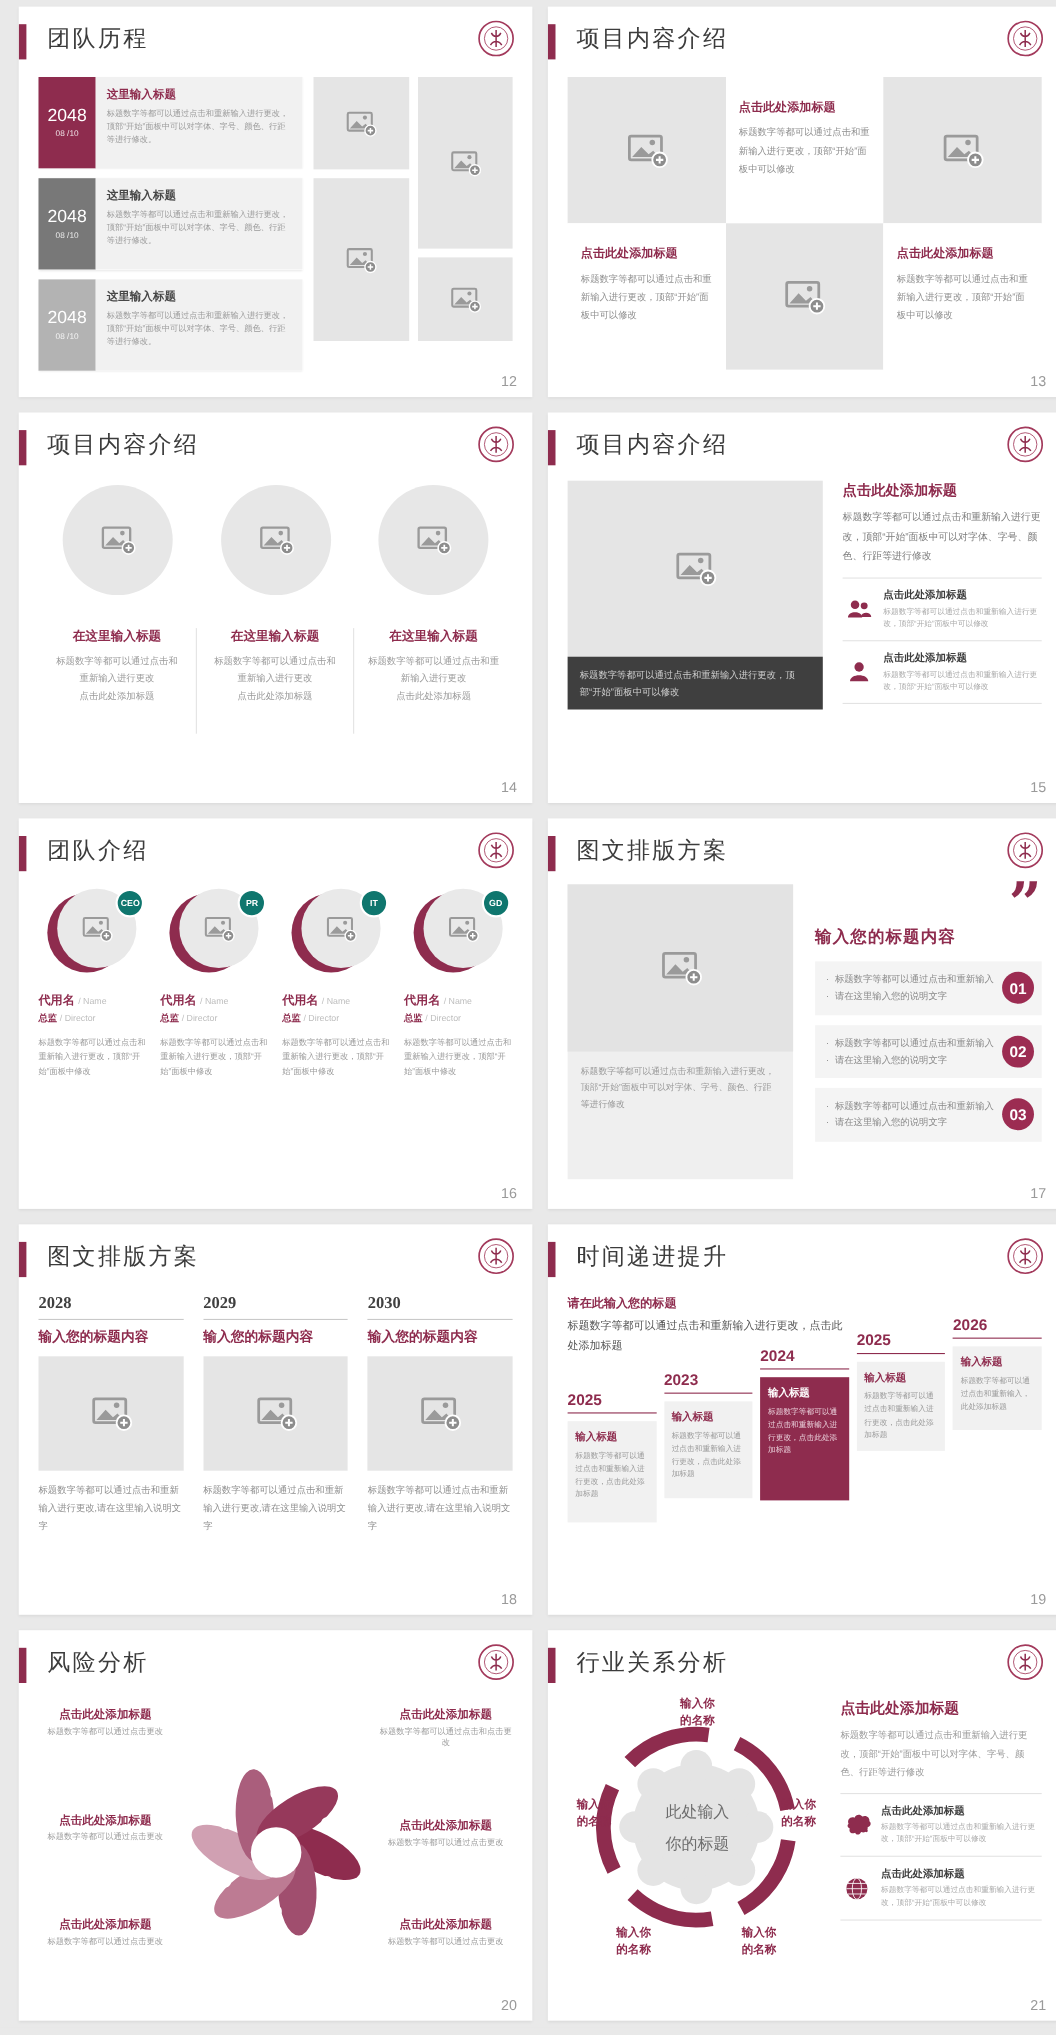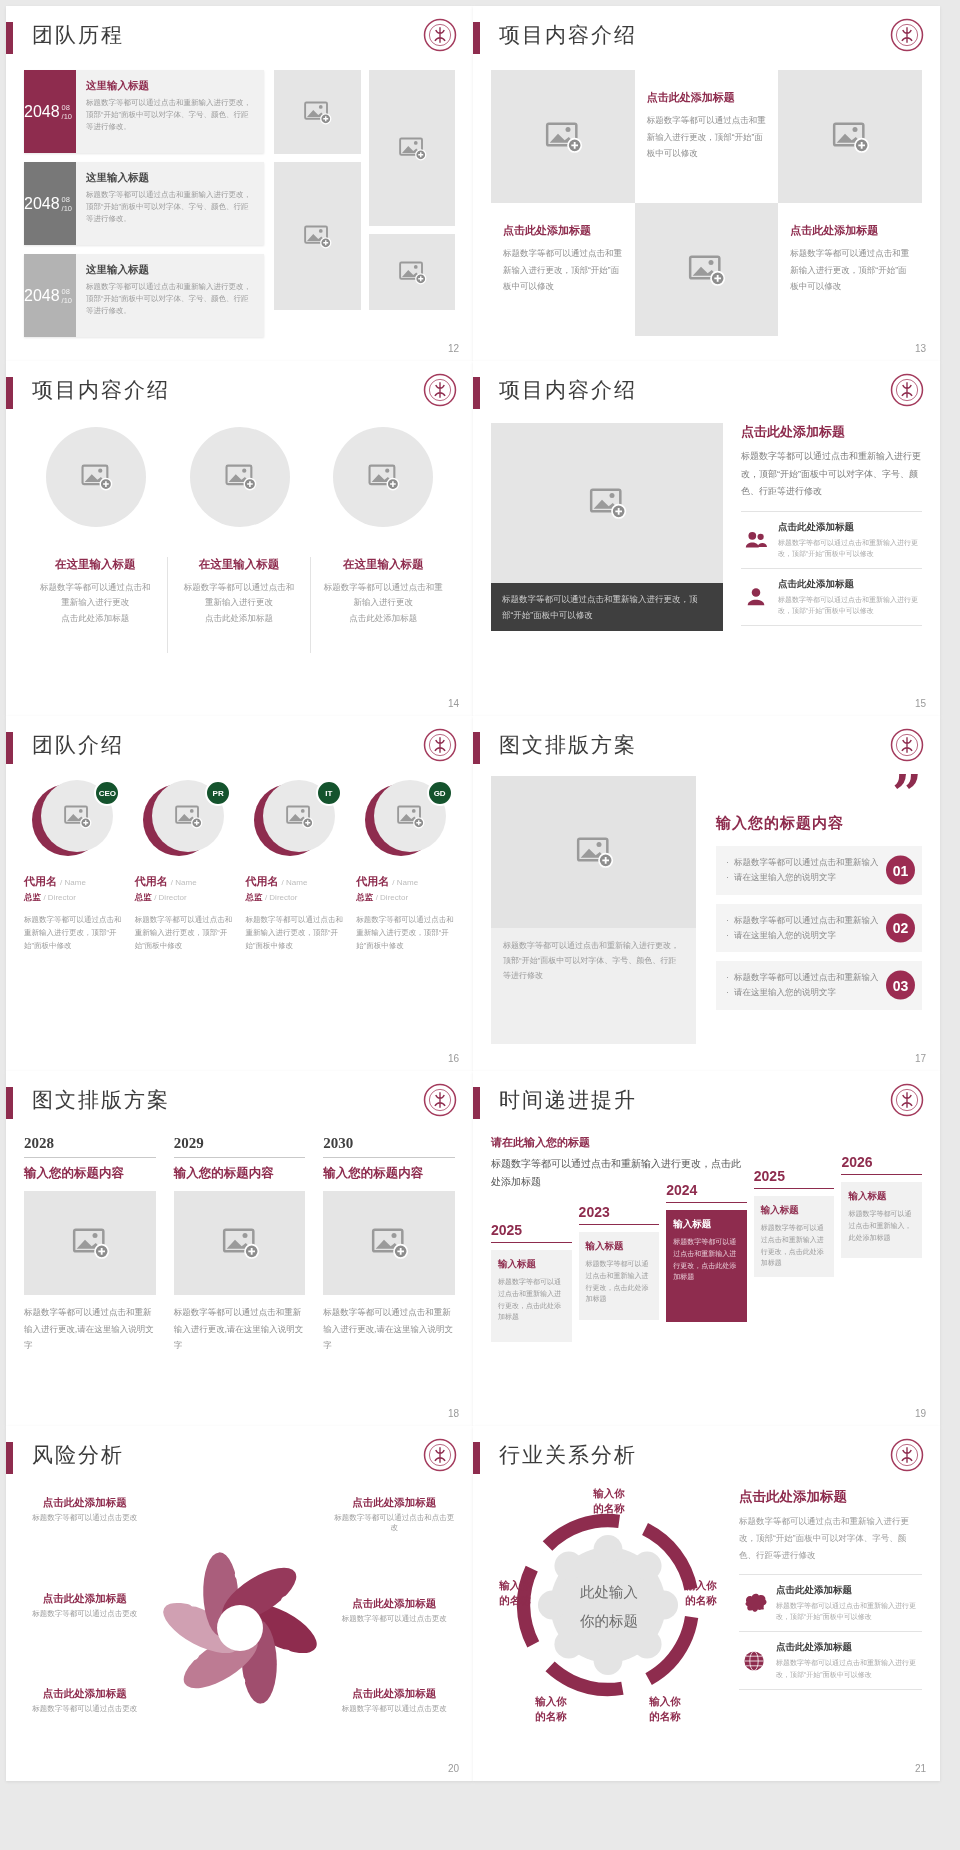--- a/index.html
+++ b/index.html
@@ -5,7 +5,7 @@
   * { margin:0; padding:0; box-sizing:border-box; }
   html,body { background:#e9e9e9; }
   body { width:960px; font-family:"Liberation Sans", sans-serif; color:#3f3f3f; }
-  .board { display:grid; grid-template-columns:467px 467px; padding:6px; }
+  .board { display:grid; grid-template-columns:467px 467px; gap:14px; padding:6px;margin-left:11px; }
   .slide { background:#fff; height:355px; position:relative; overflow:hidden;
            box-shadow:0 1px 3px rgba(0,0,0,.08); }
   

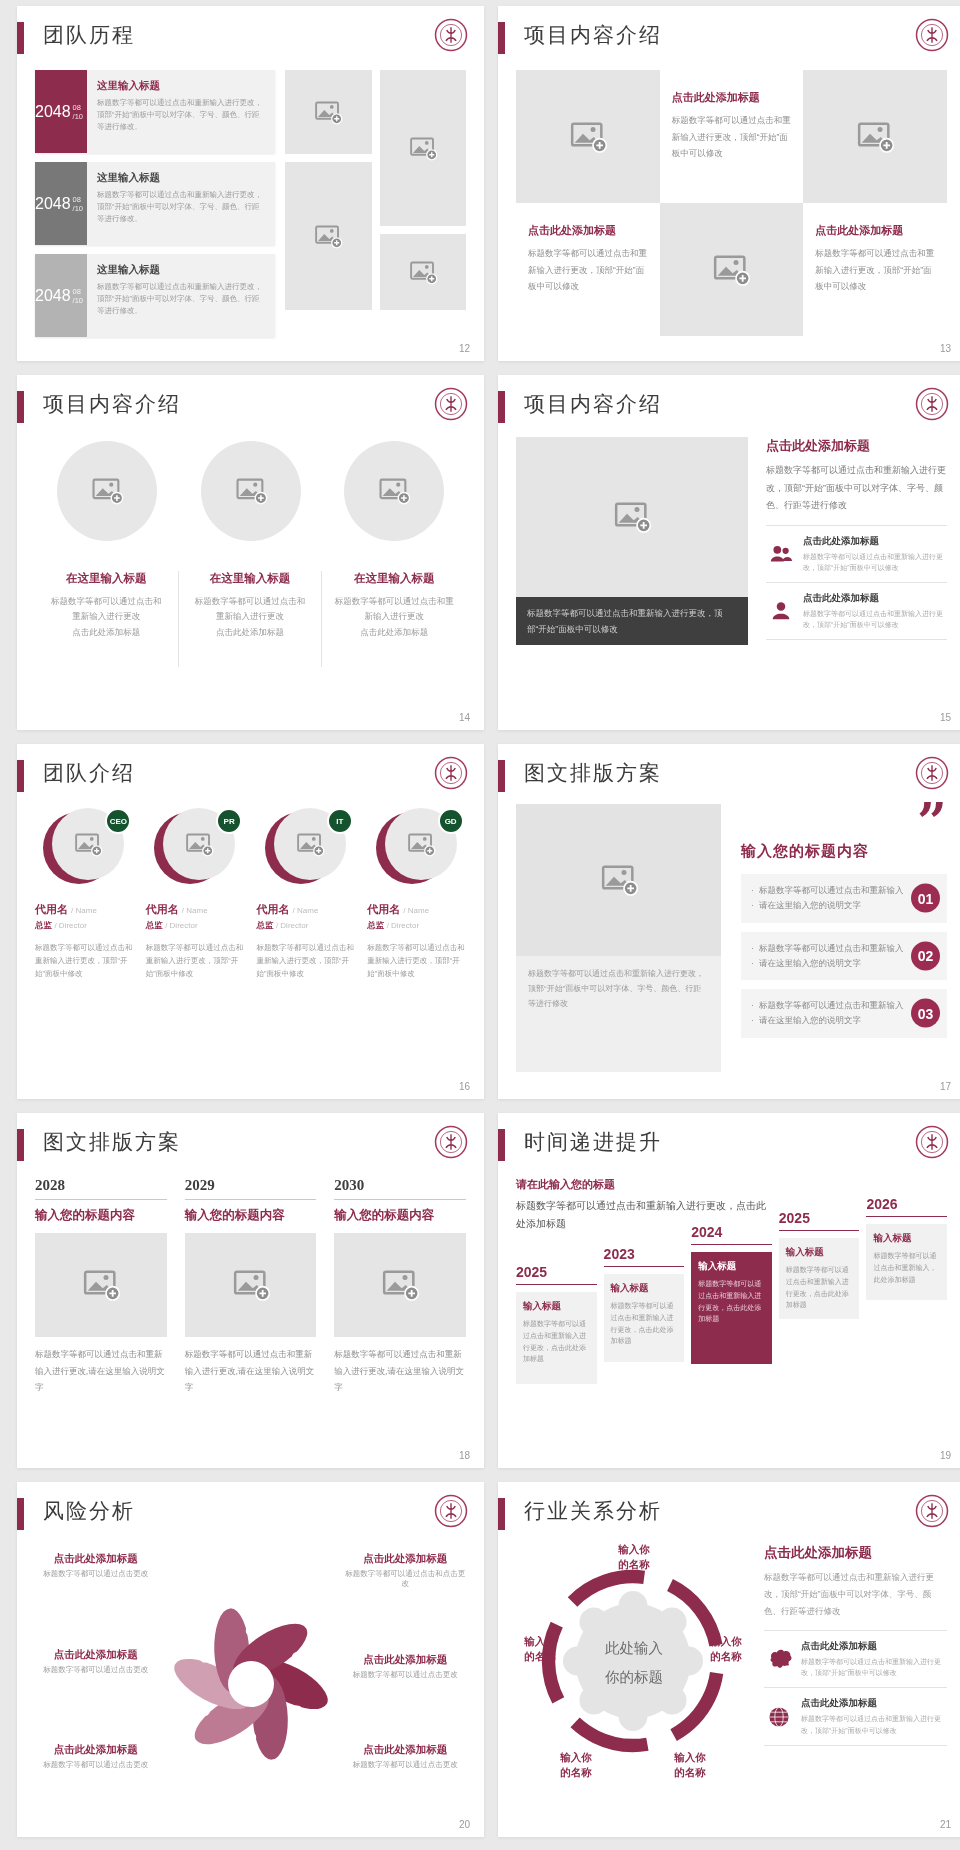--- a/index.html
+++ b/index.html
@@ -23,7 +23,7 @@
   .s12 { display:flex; gap:10px; }
   .tlcol { width:240px; display:flex; flex-direction:column; gap:9px; }
   .tlrow { display:flex; height:83px; box-shadow:0 1px 2px rgba(0,0,0,.10); }
-  .tlyear { width:52px; color:#fff; display:flex; flex-direction:row; align-items:center; justify-content:center; gap:2px; }
+  .tlyear { width:52px; color:#fff; display:flex; flex-direction:column; align-items:center; justify-content:center; gap:2px; }
   .tlyear .yr { font-size:16px; }
   .tlyear .dt { font-size:7.5px; opacity:.85; }
   .y0 { background:#8e2c4e; } .y1 { background:#787878; } .y2 { background:#b3b3b3; }

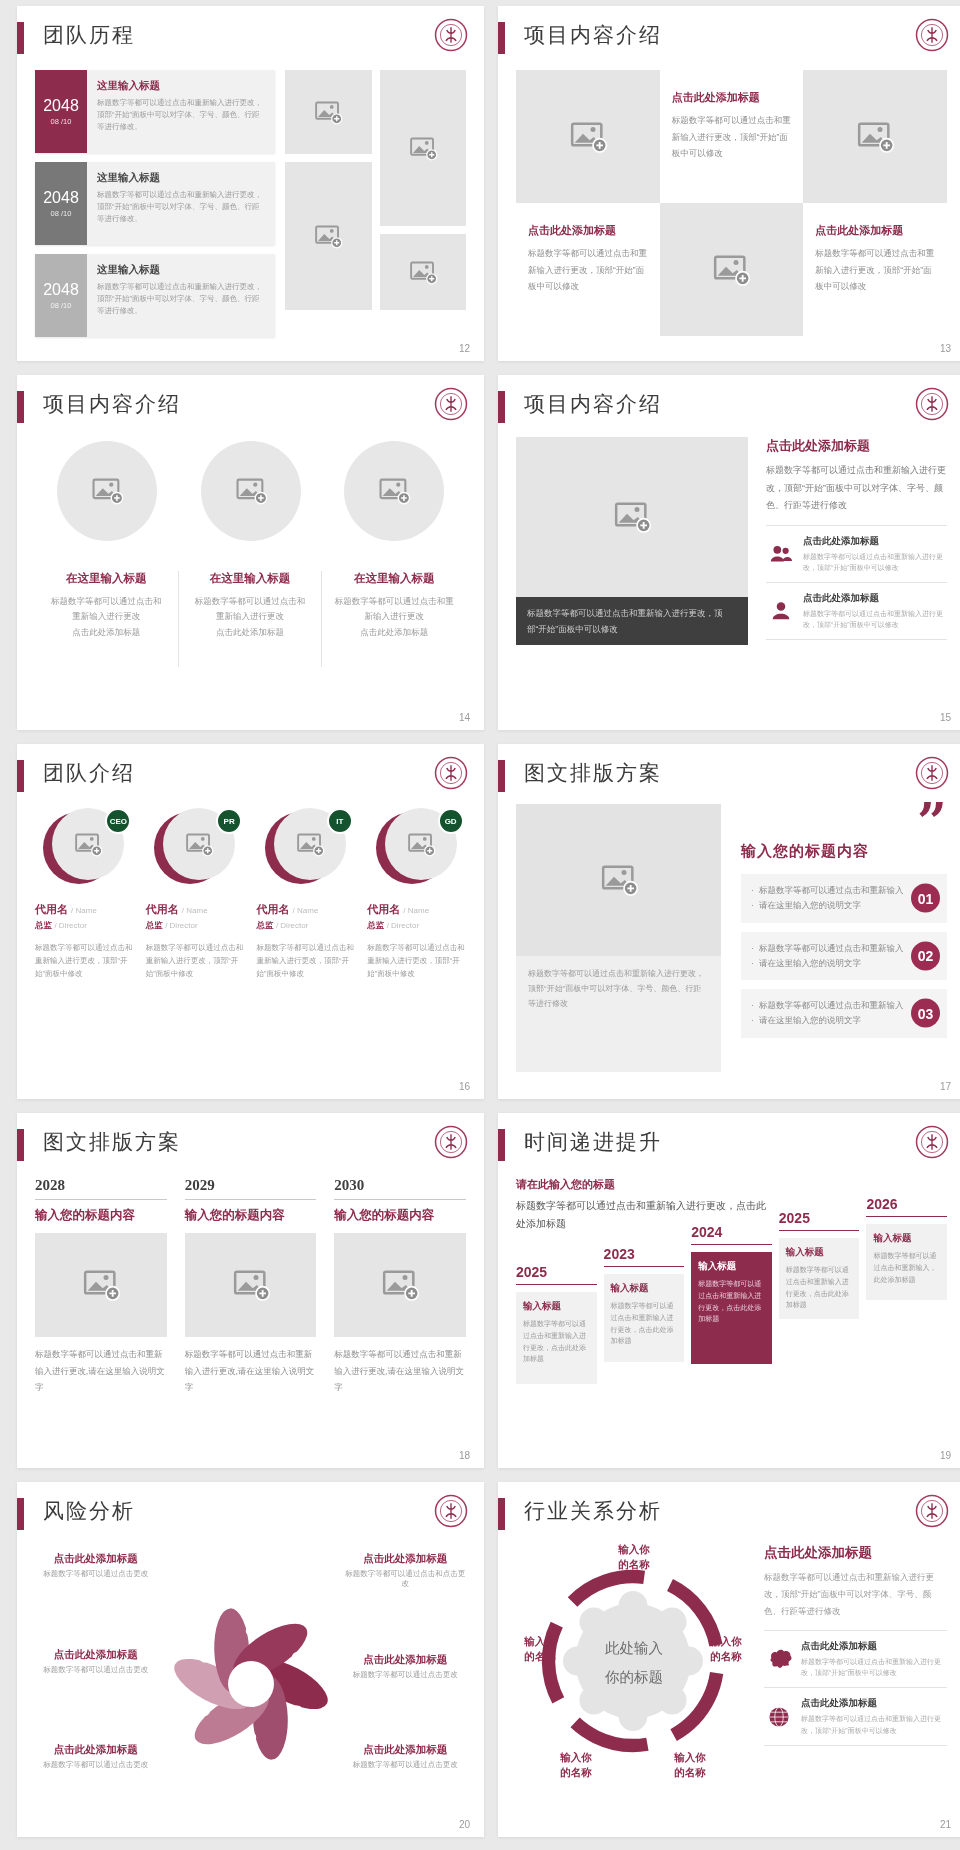--- a/index.html
+++ b/index.html
@@ -13,7 +13,7 @@
   .accent-bar { position:absolute; left:0; top:16px; width:7px; height:32px; background:#8e2c4e; }
   .s-title { margin-left:26px; font-size:21px; font-weight:400; color:#3c3c3c; letter-spacing:2px; }
   .logo { margin-left:auto; margin-right:16px; width:34px; height:34px; }
-  .pagenum { position:absolute; right:14px; bottom:7px; font-size:10px; color:#9a9a9a; }
+  .pagenum { position:absolute; right:14px; bottom:7px; font-size:13px; color:#9a9a9a; }
   .s-body { margin:6px 18px 0; height:268px; }
   
   .img-ph { background:#e5e5e5; display:flex; align-items:center; justify-content:center; }

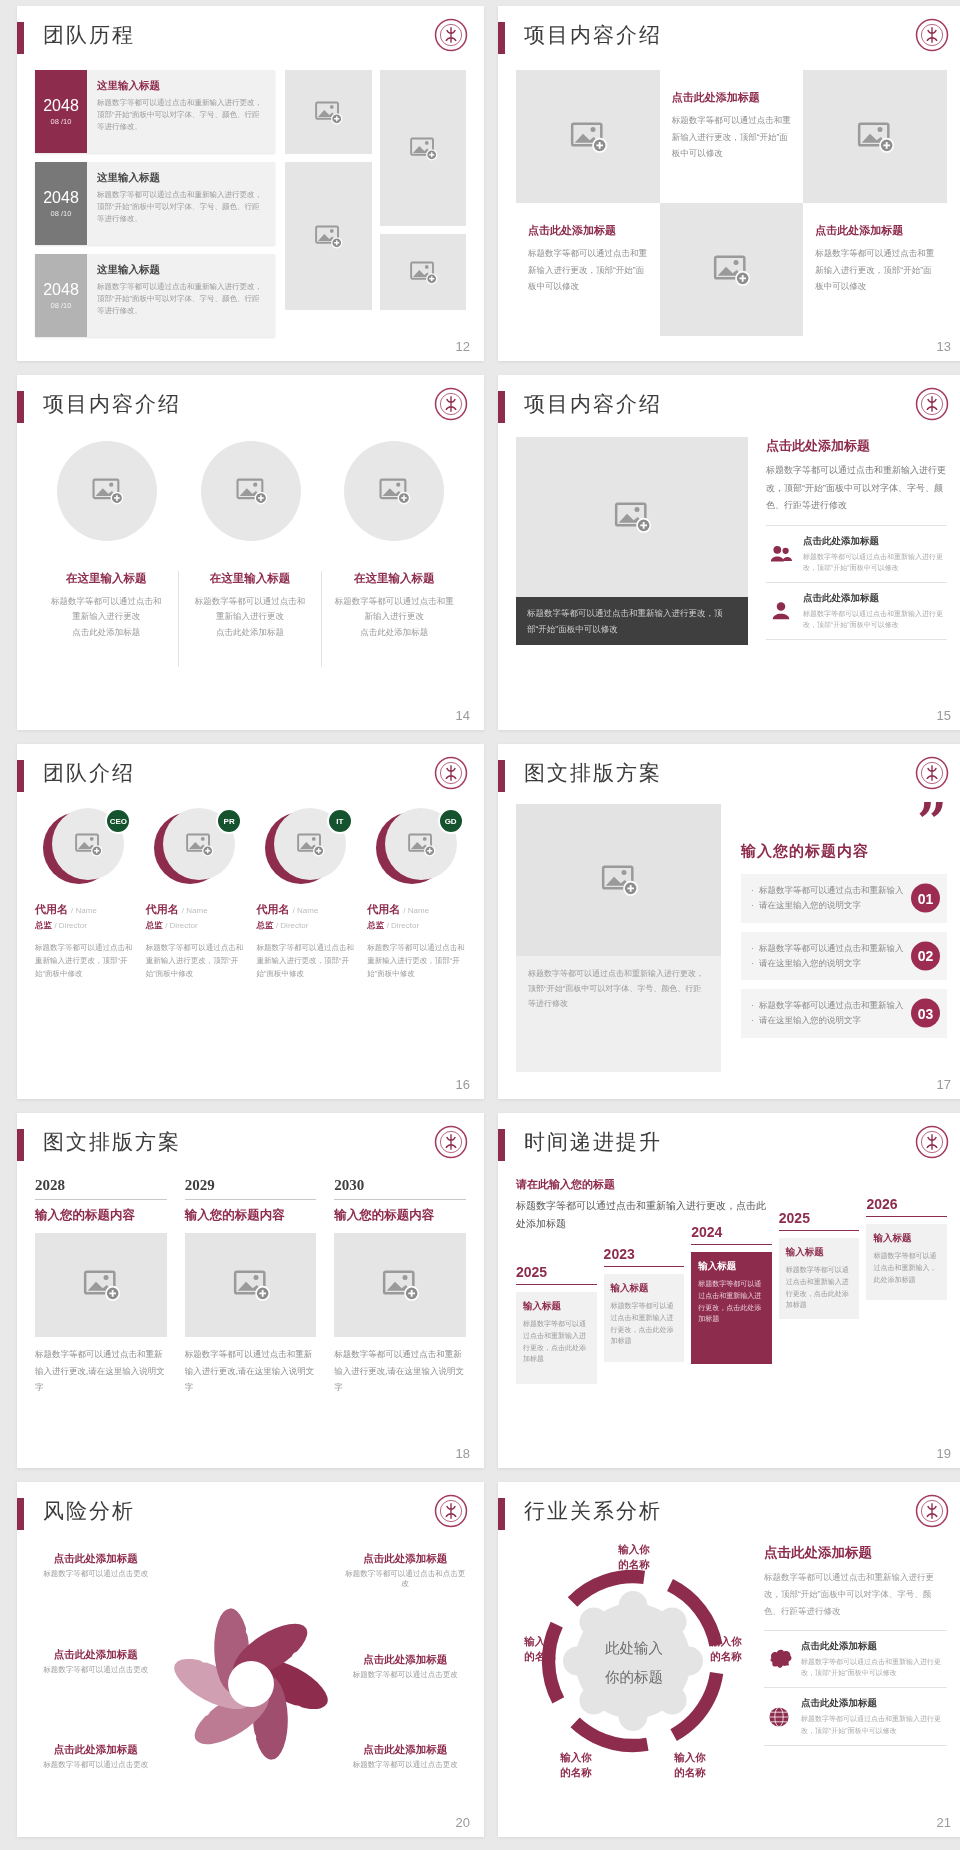--- a/index.html
+++ b/index.html
@@ -73,7 +73,7 @@
           display:flex; align-items:center; justify-content:center; }
   .avat svg { width:26px; height:23px; }
   .badge { position:absolute; right:-6px; top:0; width:26px; height:26px; border-radius:50%;
-           background:#14532d; color:#fff; font-size:8px; font-weight:bold;
+           background:#0f766e; color:#fff; font-size:8px; font-weight:bold;
            display:flex; align-items:center; justify-content:center; border:2px solid #fff; }
   .nml { font-size:11px; font-weight:bold; color:#8e2c4e; }
   .nml .en { font-size:8px; font-weight:normal; color:#bdbdbd; }

